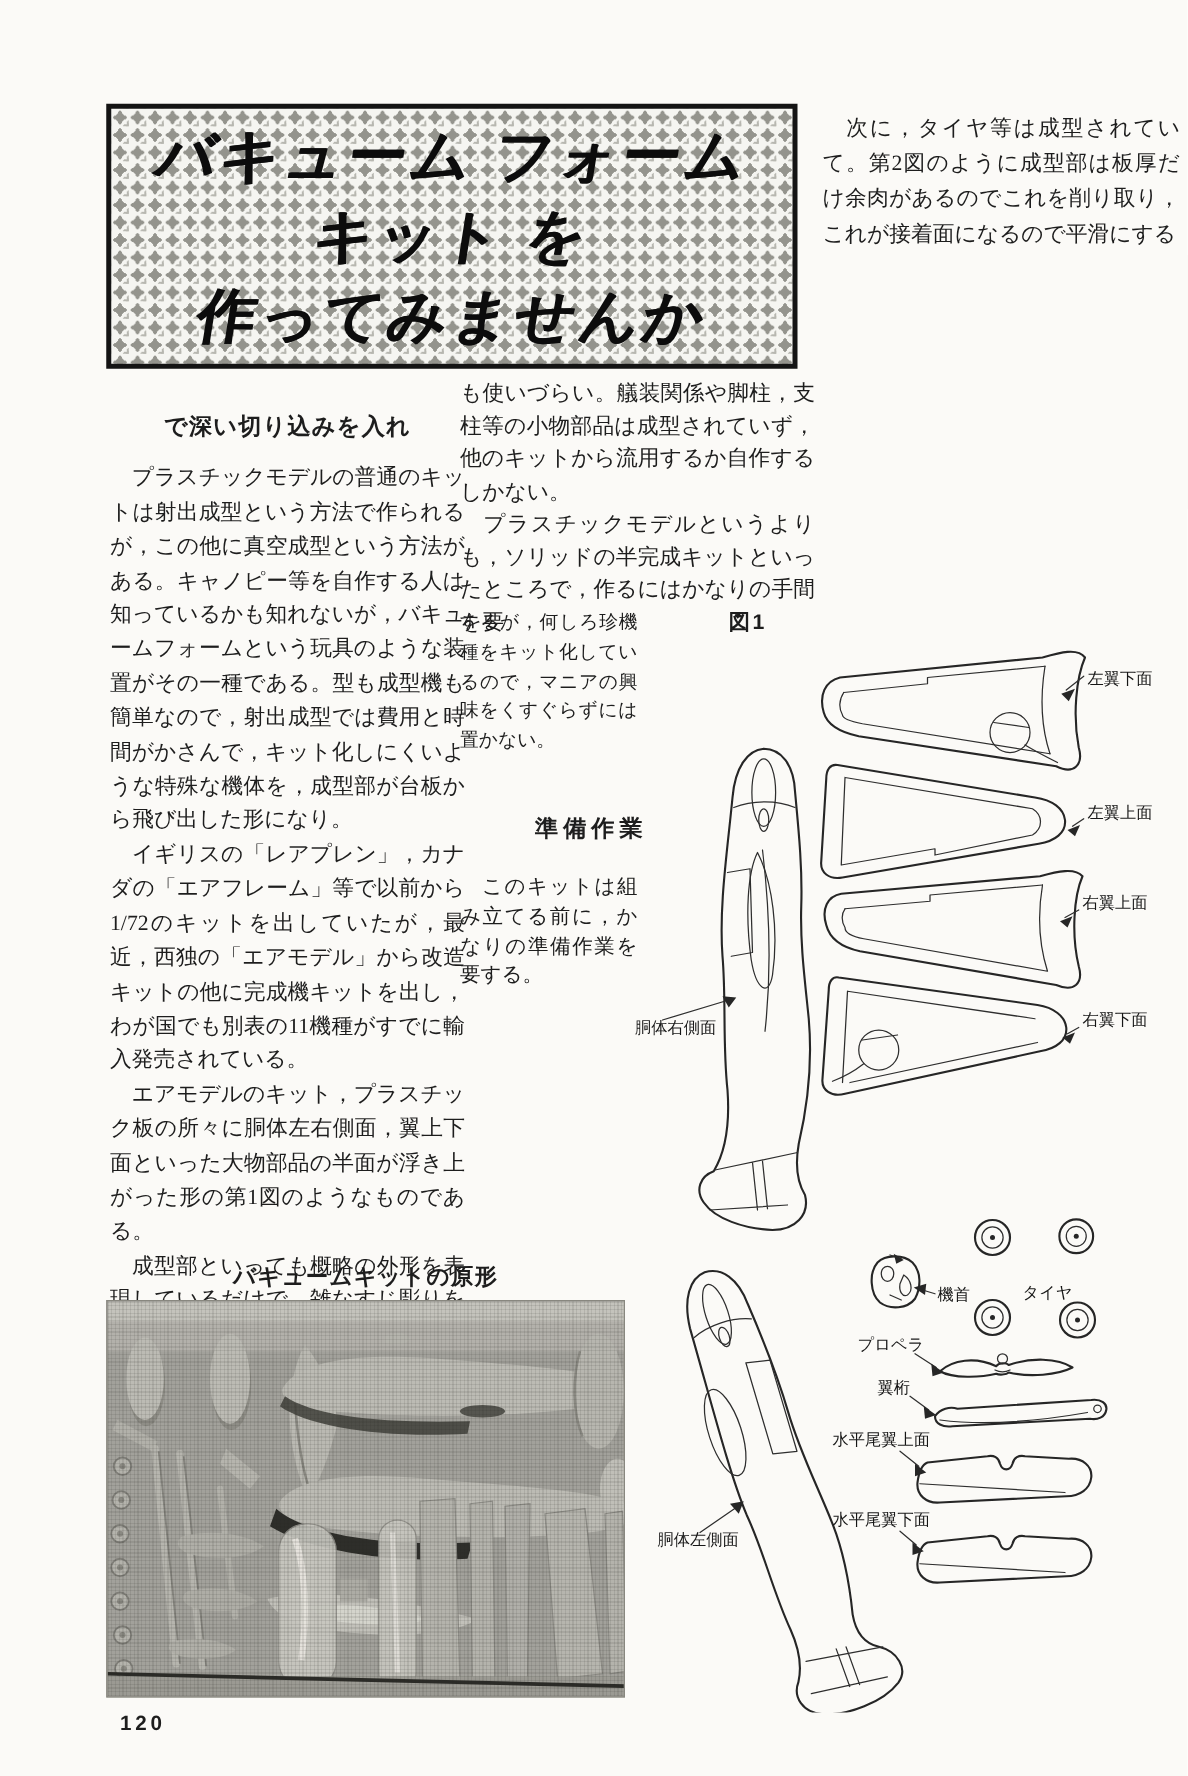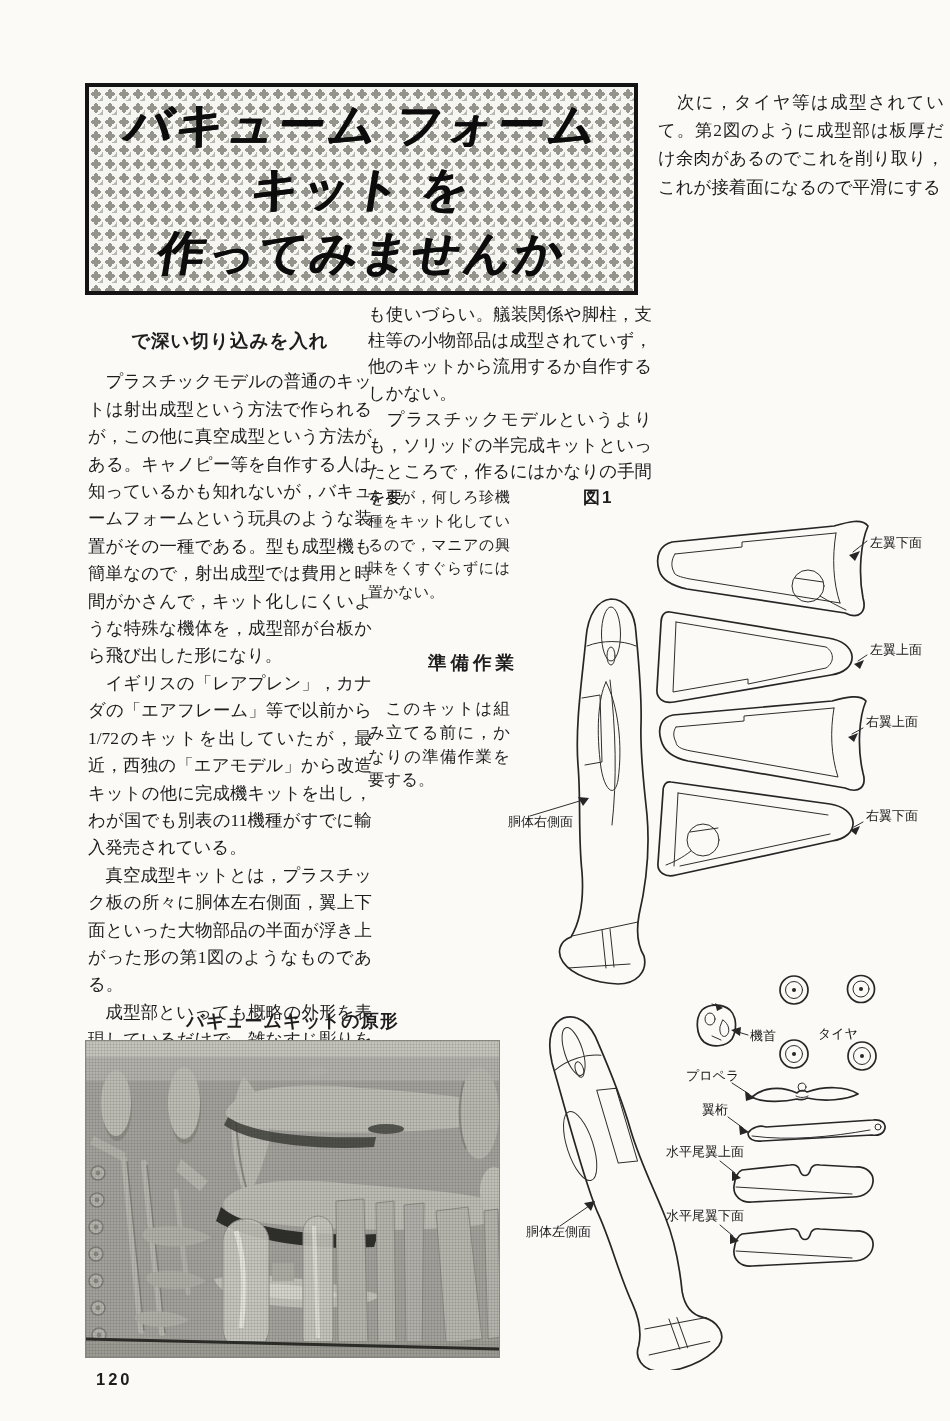--- a/index.html
+++ b/index.html
@@ -94,7 +94,7 @@
     <div class="h1">で深い切り込みを入れ</div>
     <p>　プラスチックモデルの普通のキットは射出成型という方法で作られるが，この他に真空成型という方法がある。キャノピー等を自作する人は知っているかも知れないが，バキュームフォームという玩具のような装置がその一種である。型も成型機も簡単なので，射出成型では費用と時間がかさんで，キット化しにくいような特殊な機体を，成型部が台板から飛び出した形になり。</p>
     <p>　イギリスの「レアプレン」，カナダの「エアフレーム」等で以前から1/72のキットを出していたが，最近，西独の「エアモデル」から改造キットの他に完成機キットを出し，わが国でも別表の11機種がすでに輸入発売されている。</p>
-    <p>　真空成型キットとは，プラスチック板の所々に胴体左右側面，翼上下面といった大物部品の半面が浮き上がった形の第1図のようなものである。</p>
+    <p>　エアモデルのキット，プラスチック板の所々に胴体左右側面，翼上下面といった大物部品の半面が浮き上がった形の第1図のようなものである。</p>
     <p>　成型部といっても概略の外形を表現しているだけで，雑なすじ彫りを除けば表面のディテールはない。プロペラ，タイヤ等は成型されていて</p>
   </div>
 

